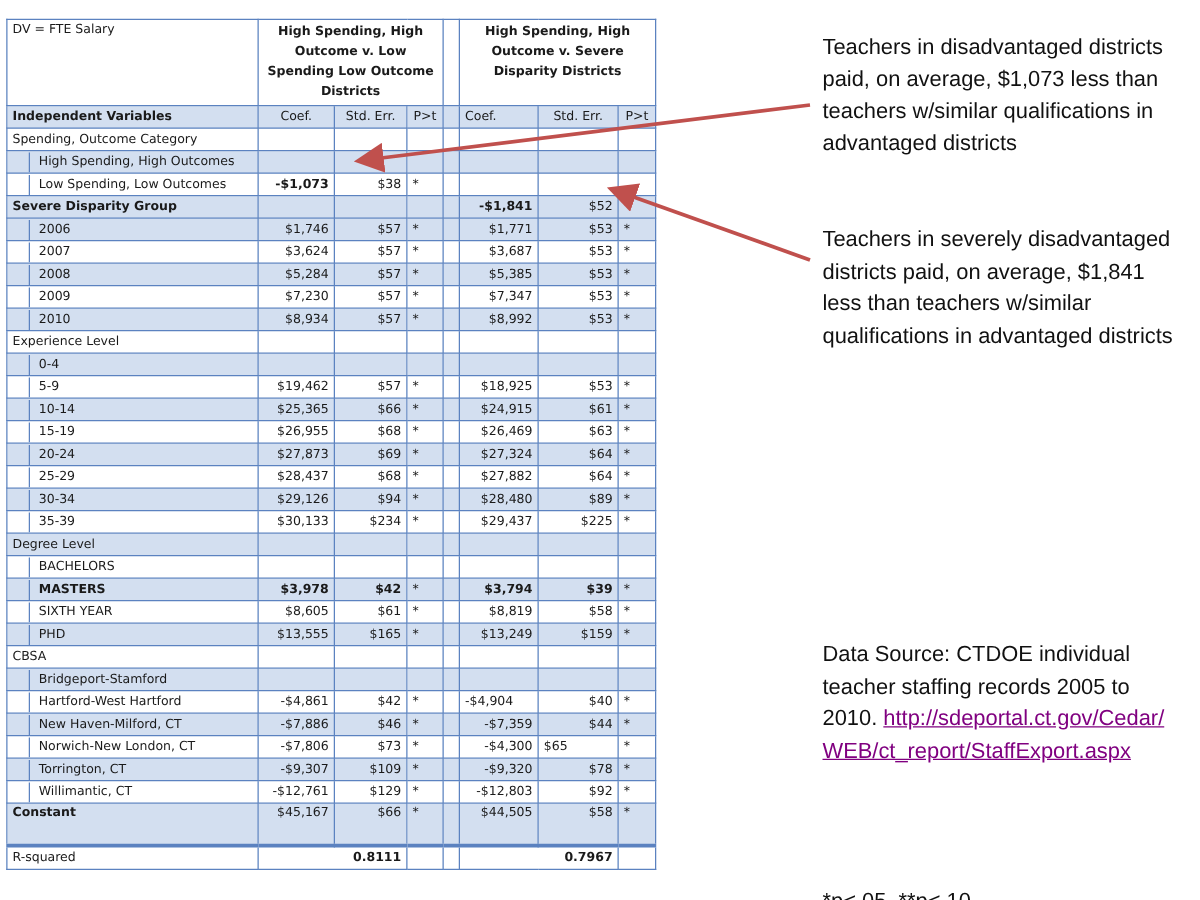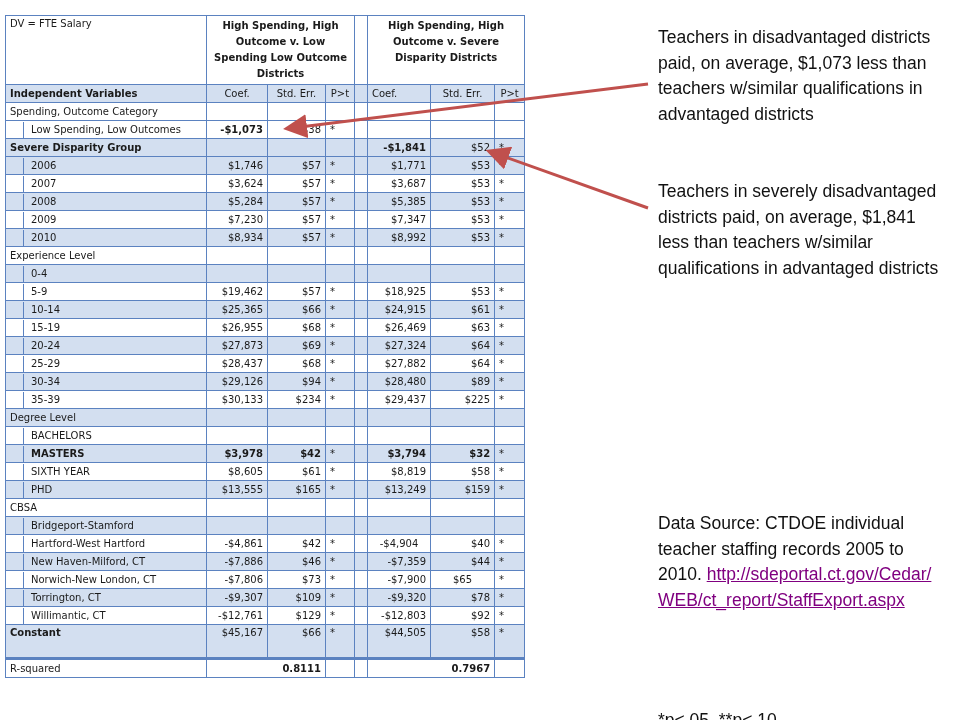--- a/index.html
+++ b/index.html
@@ -73,6 +73,21 @@
           <td style="text-align: right;"></td>
           <td style="text-align: left;"></td>
         </tr>
+        <tr class="shade">
+          <td class="indent-cell">
+            <div class="ind">
+              <div class="bar"></div>
+              <div class="txt">High Spending, High Outcomes</div>
+            </div>
+          </td>
+          <td style="text-align: right;"></td>
+          <td style="text-align: right;"></td>
+          <td style="text-align: left;"></td>
+          <td class="c-gap"></td>
+          <td style="text-align: right;"></td>
+          <td style="text-align: right;"></td>
+          <td style="text-align: left;"></td>
+        </tr>
         <tr>
           <td class="indent-cell">
             <div class="ind">

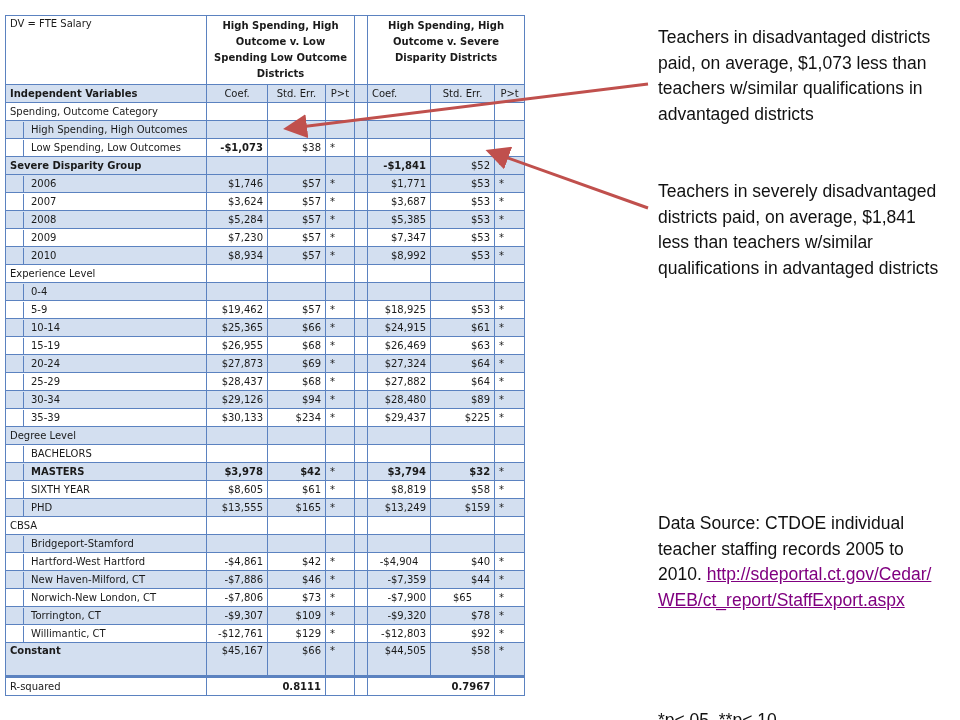--- a/index.html
+++ b/index.html
@@ -355,7 +355,7 @@
           <td style="text-align: left;">*</td>
           <td class="c-gap"></td>
           <td class="b" style="text-align: right;">$3,794</td>
-          <td class="b" style="text-align: right;">$32</td>
+          <td class="b" style="text-align: right;">$39</td>
           <td style="text-align: left;">*</td>
         </tr>
         <tr>

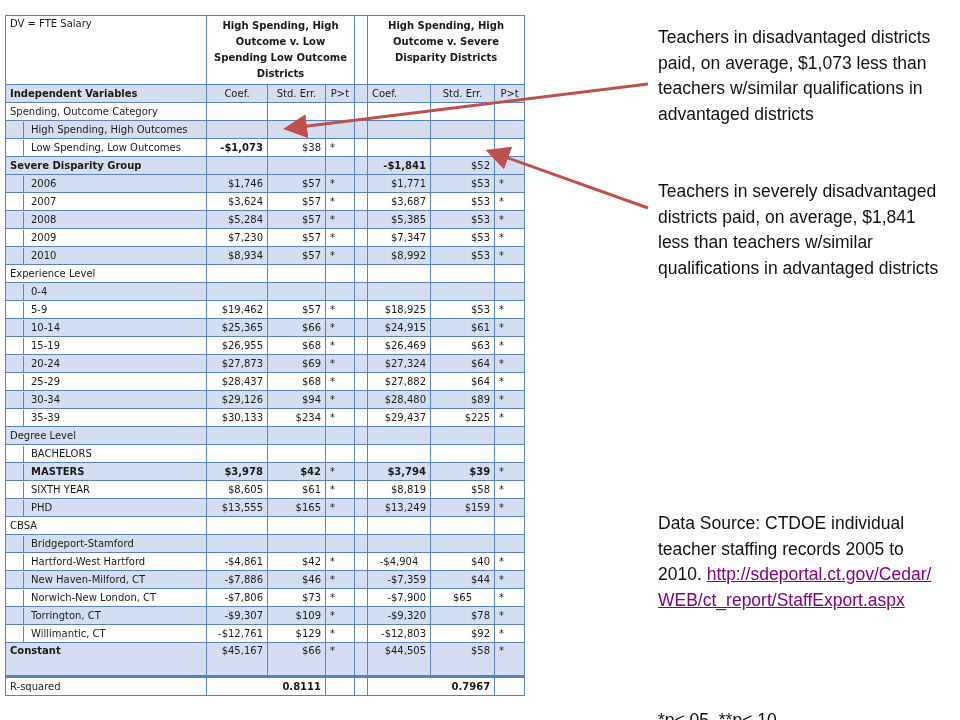--- a/index.html
+++ b/index.html
@@ -424,7 +424,7 @@
           <td style="text-align: right;">$42</td>
           <td style="text-align: left;">*</td>
           <td class="c-gap"></td>
-          <td style="text-align: center;">-$4,904</td>
+          <td style="text-align: left;">-$4,904</td>
           <td style="text-align: right;">$40</td>
           <td style="text-align: left;">*</td>
         </tr>

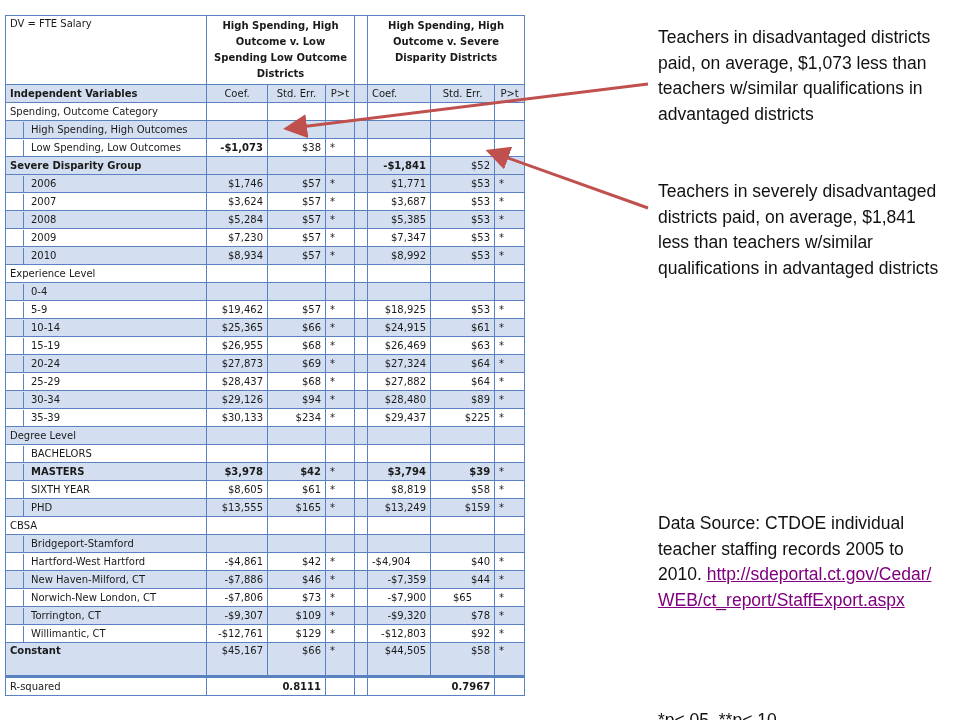--- a/index.html
+++ b/index.html
@@ -454,7 +454,7 @@
           <td style="text-align: right;">$73</td>
           <td style="text-align: left;">*</td>
           <td class="c-gap"></td>
-          <td style="text-align: right;">-$7,900</td>
+          <td style="text-align: right;">-$4,300</td>
           <td style="text-align: center;">$65</td>
           <td style="text-align: left;">*</td>
         </tr>

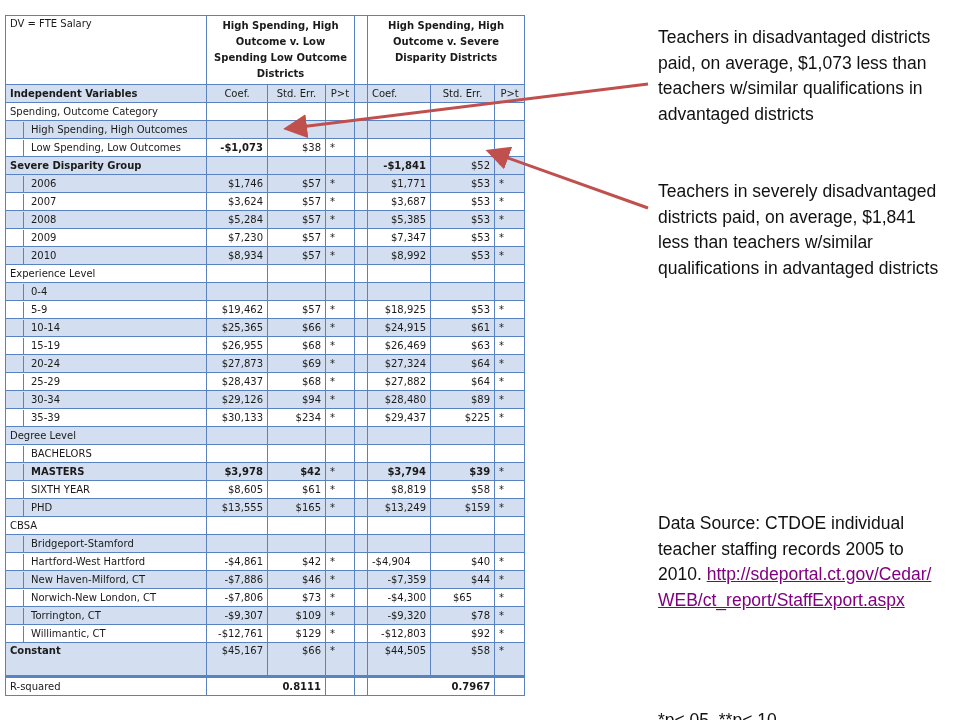--- a/index.html
+++ b/index.html
@@ -455,7 +455,7 @@
           <td style="text-align: left;">*</td>
           <td class="c-gap"></td>
           <td style="text-align: right;">-$4,300</td>
-          <td style="text-align: center;">$65</td>
+          <td style="text-align: left;">$65</td>
           <td style="text-align: left;">*</td>
         </tr>
         <tr class="shade">

